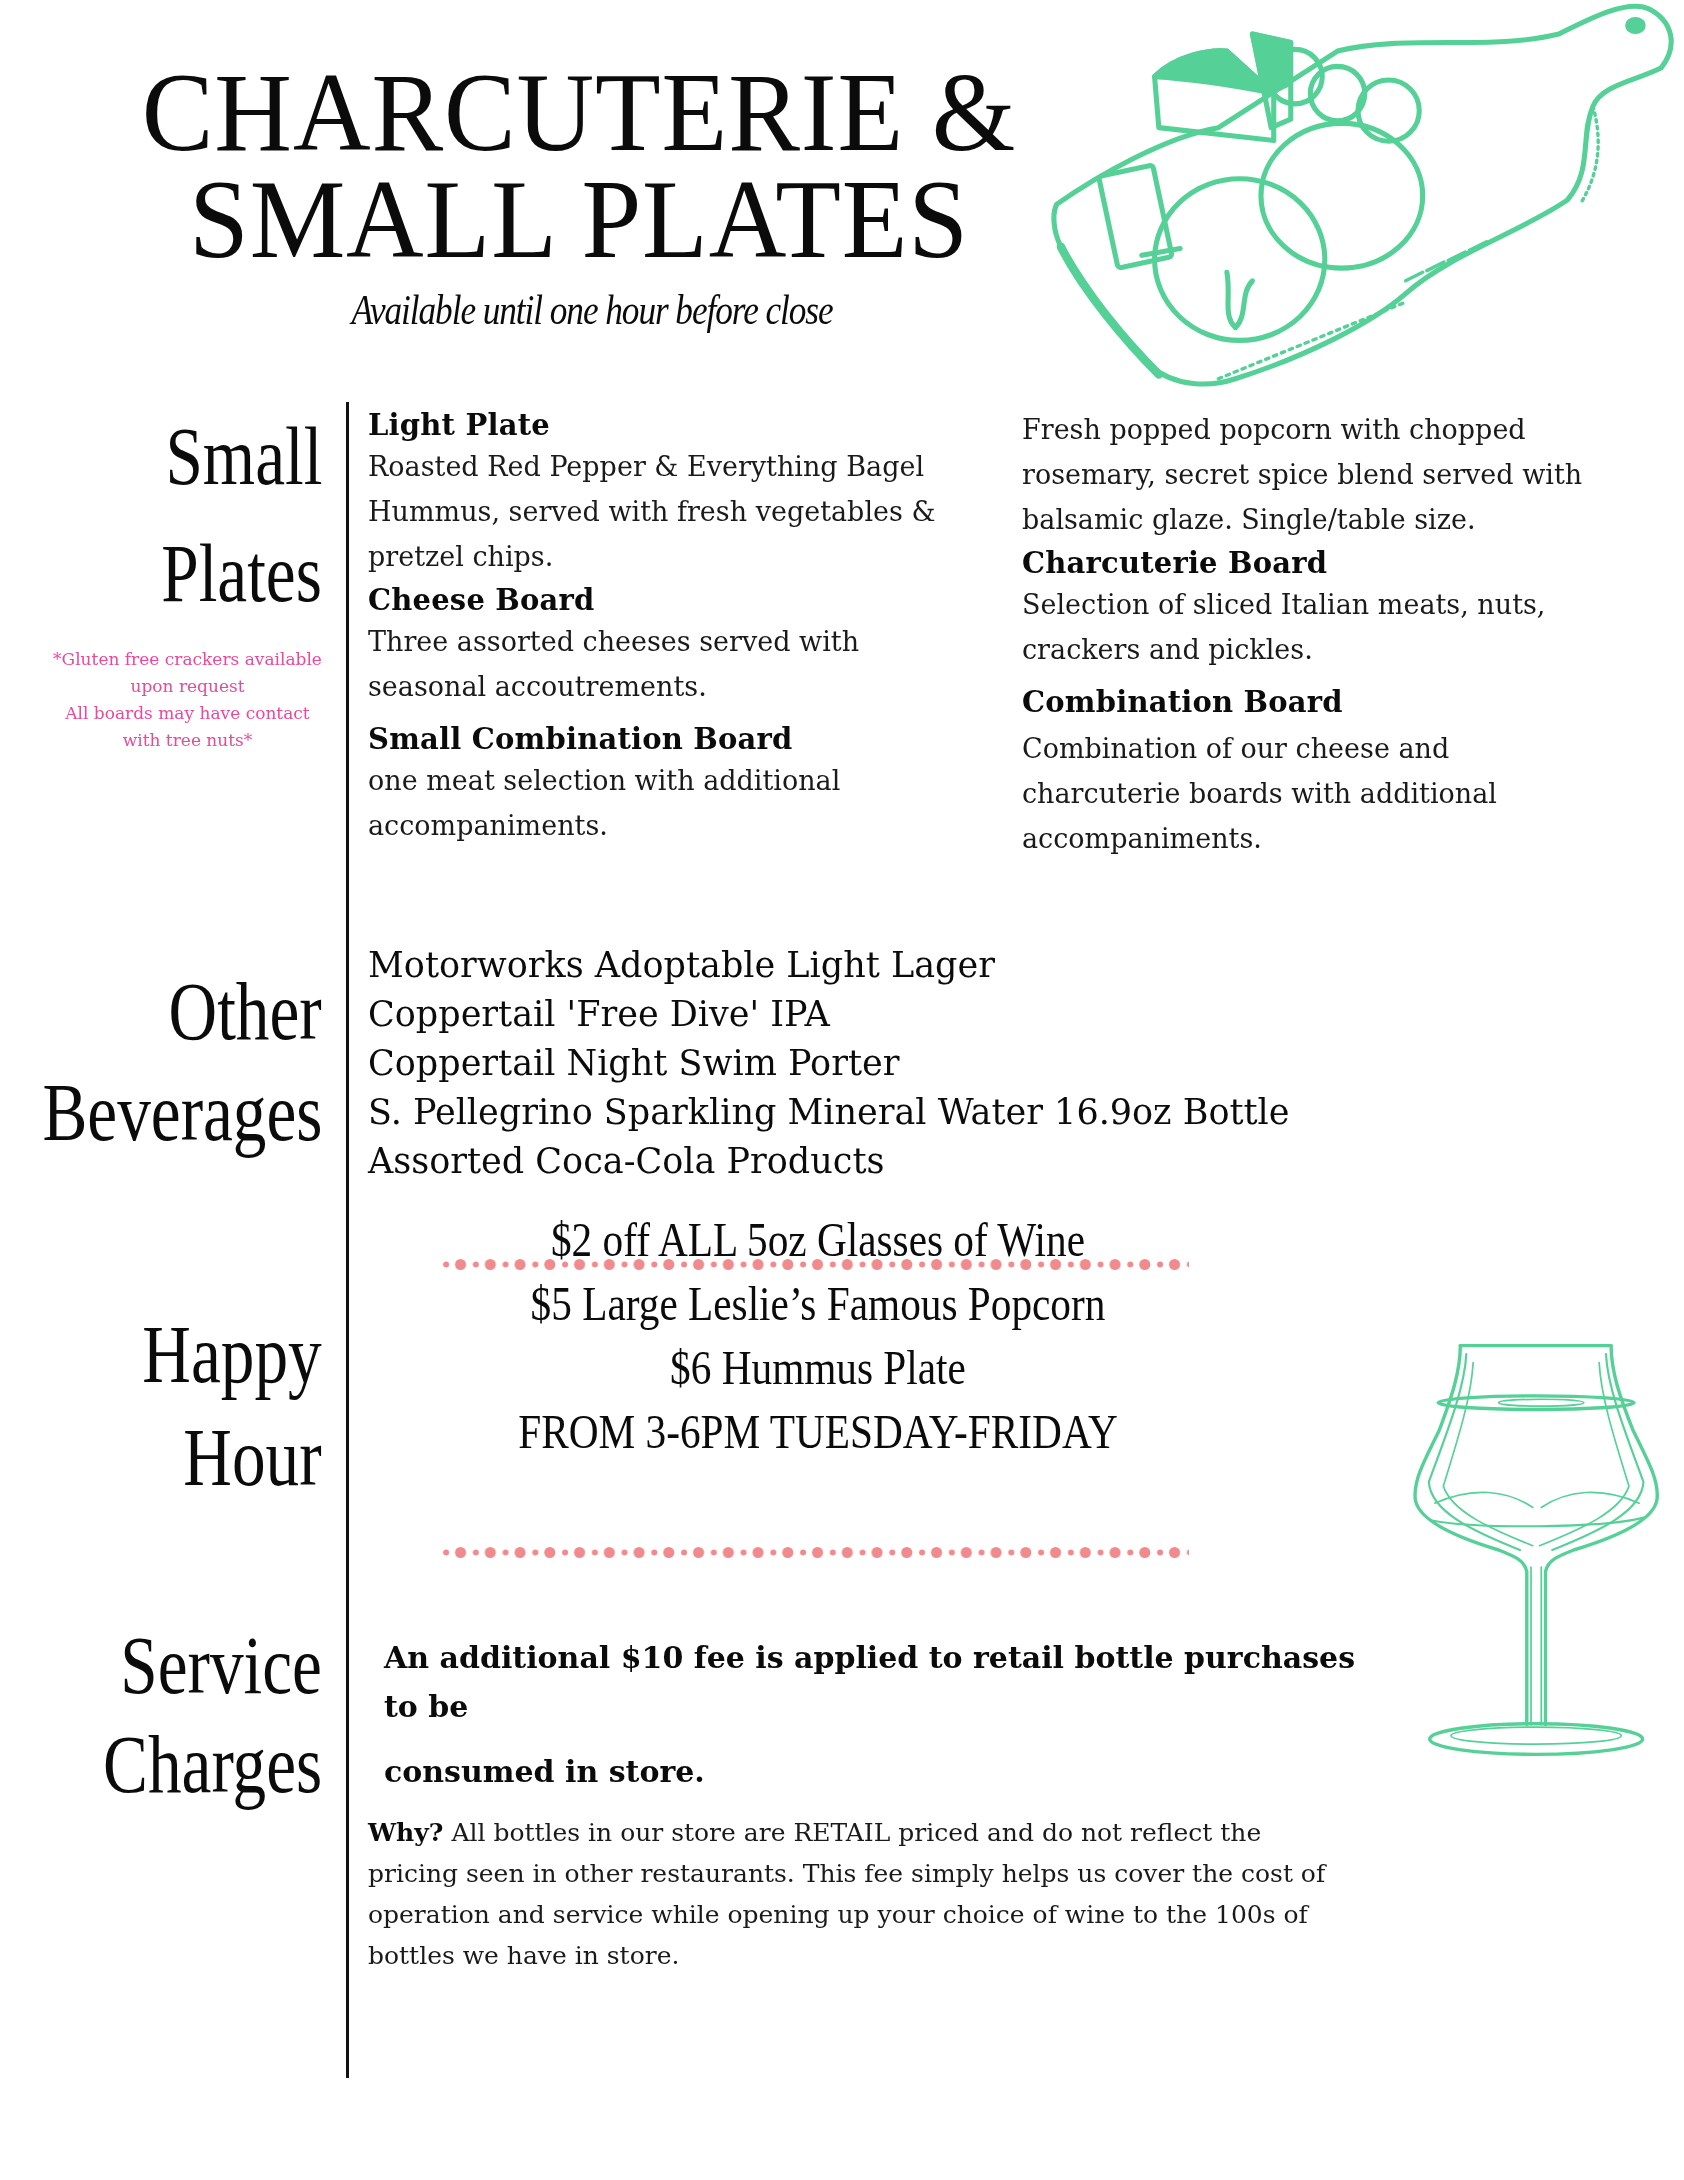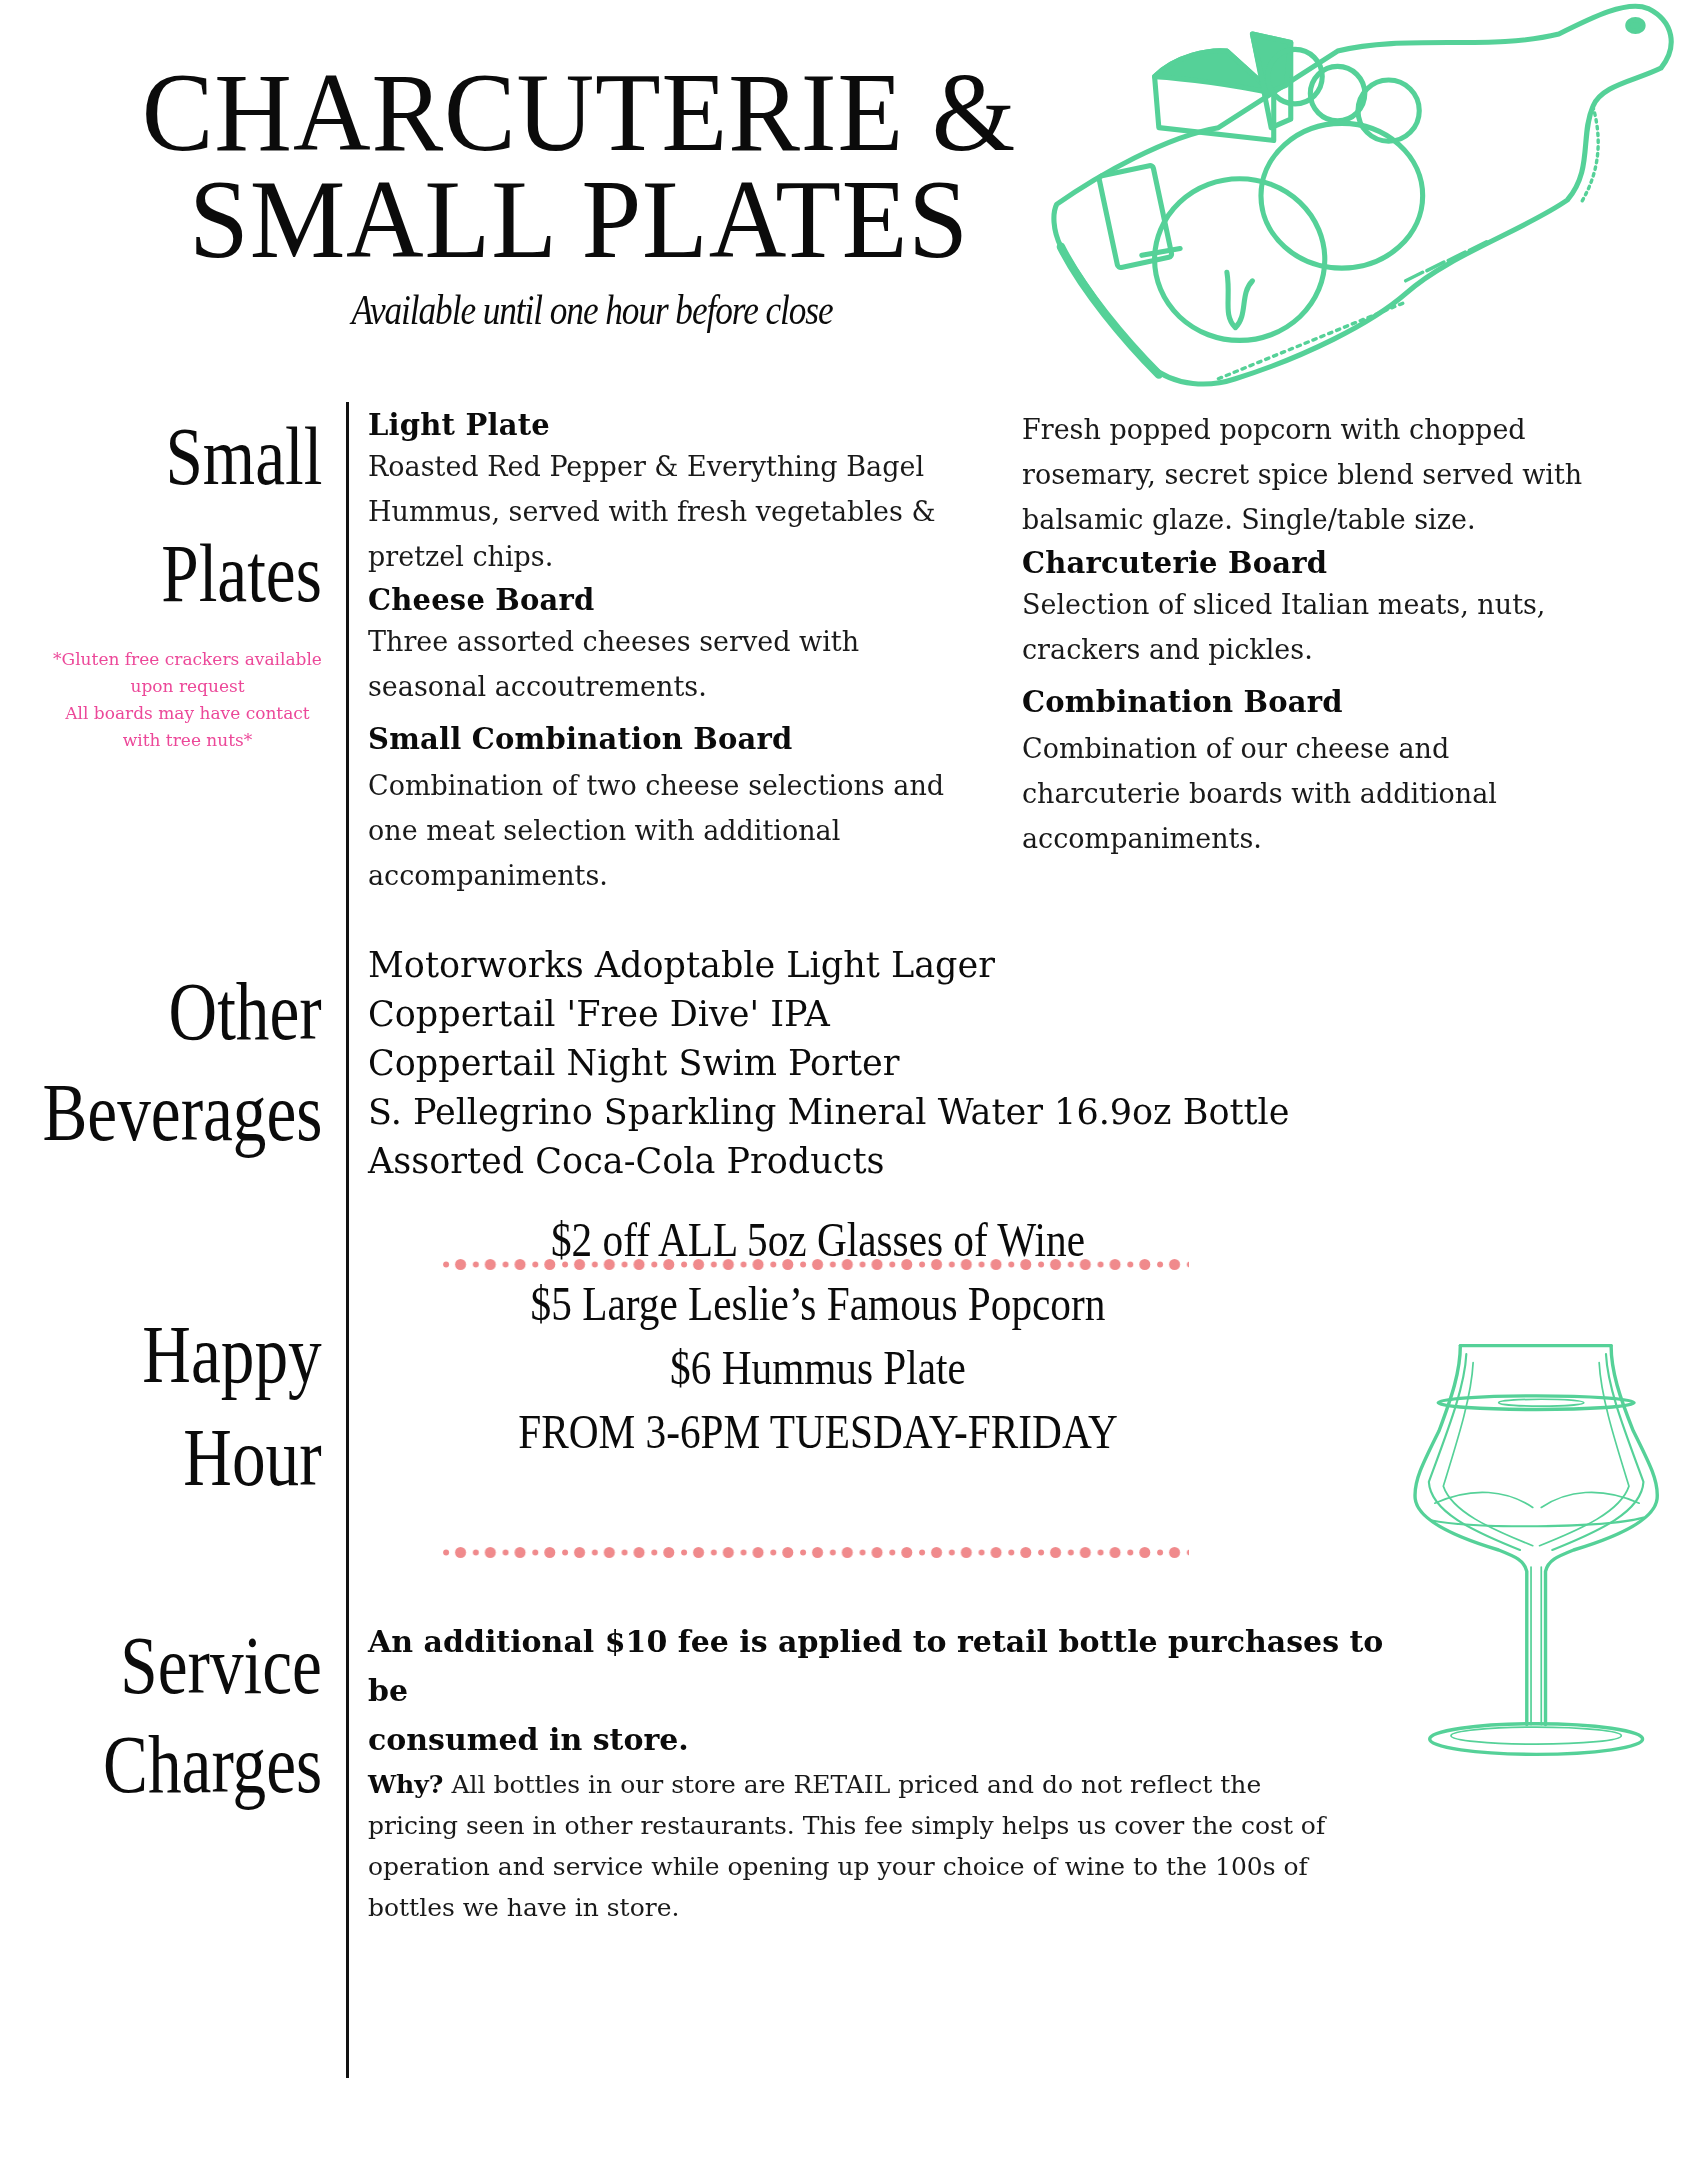--- a/index.html
+++ b/index.html
@@ -136,7 +136,6 @@
   </div>
   <div style="margin-top:12px;">
     <p class="item-name">Small Combination Board</p>
-    <p class="item-desc" style="margin-top:5.1px;">Combination of two cheese selections and</p>
     <p class="item-desc">one meat selection with additional</p>
     <p class="item-desc">accompaniments.</p>
   </div>

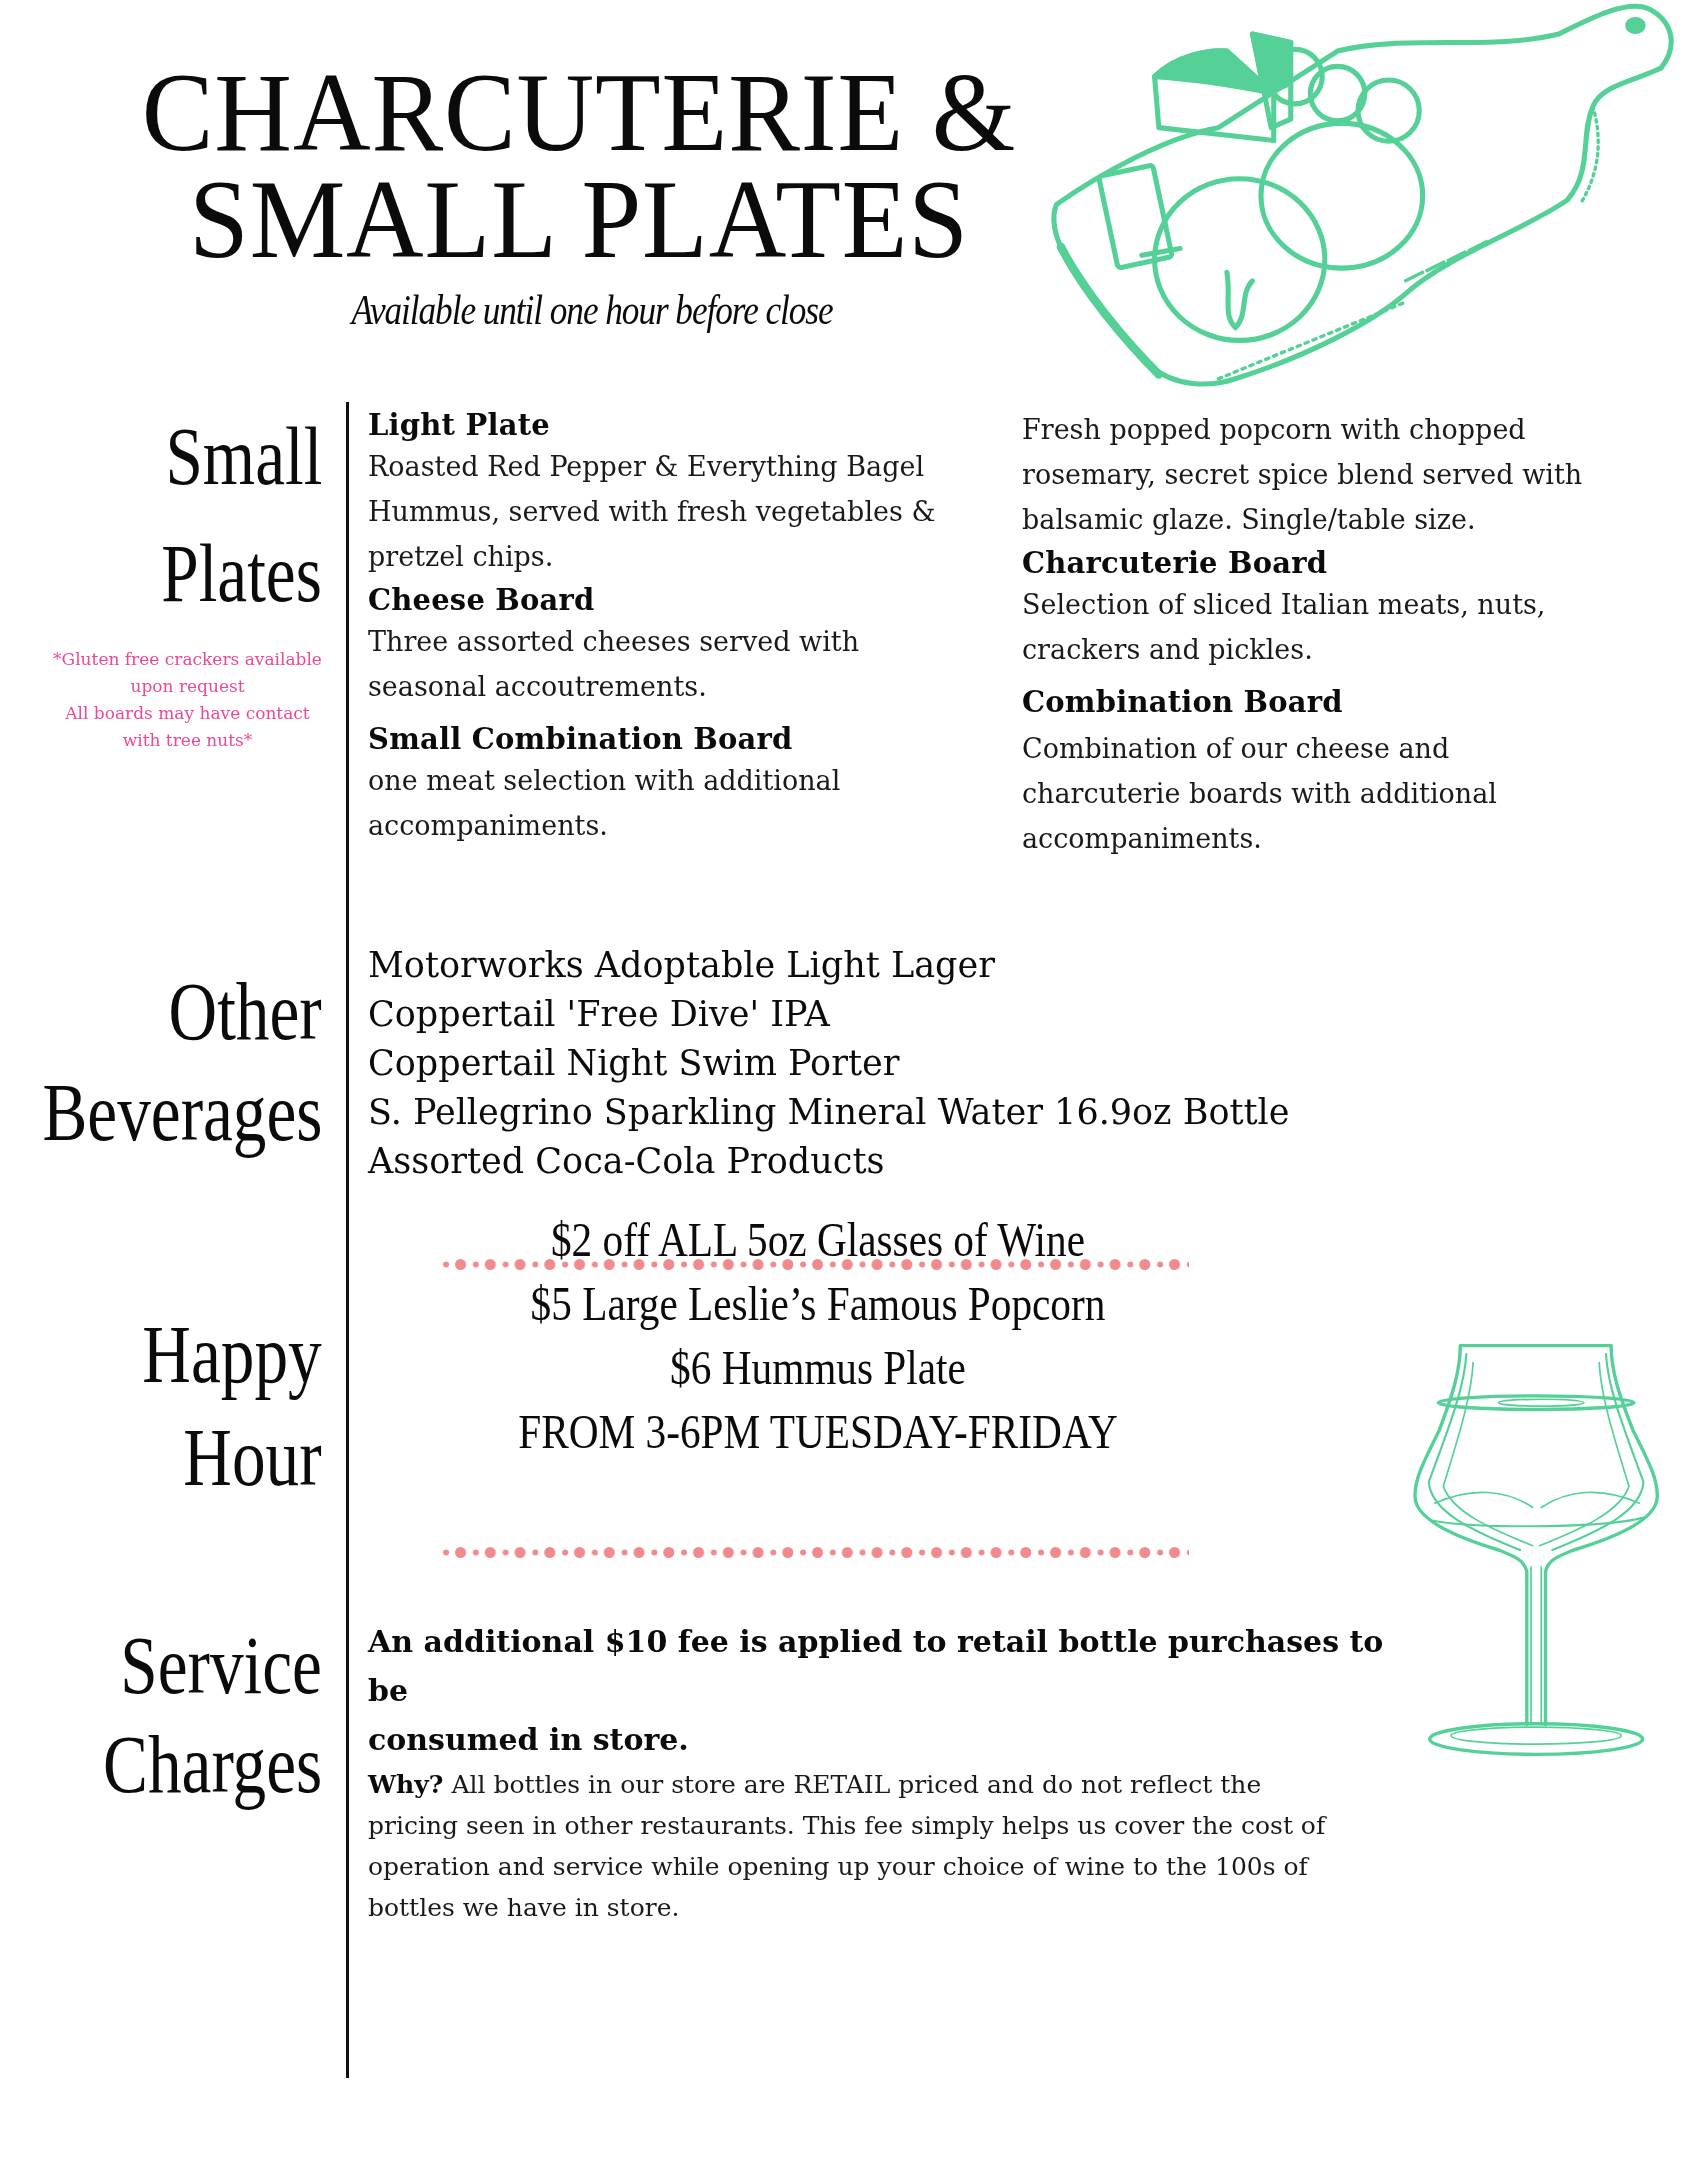--- a/index.html
+++ b/index.html
@@ -62,7 +62,7 @@
   
   .svc { left: 368px; top: 1617px; width: 1022px; }
   .svc-bold {
-    font-family: "DejaVu Serif", serif; font-weight: bold; font-size: 30px; line-height: 49px; margin: 0;
+    font-family: "DejaVu Serif", serif; font-weight: bold; font-size: 30px; line-height: 49px; margin: 16px;
   }
   .svc-body {
     font-family: "DejaVu Serif", serif; font-size: 25px; line-height: 41px; margin: 0; color: #1a1a1a;

